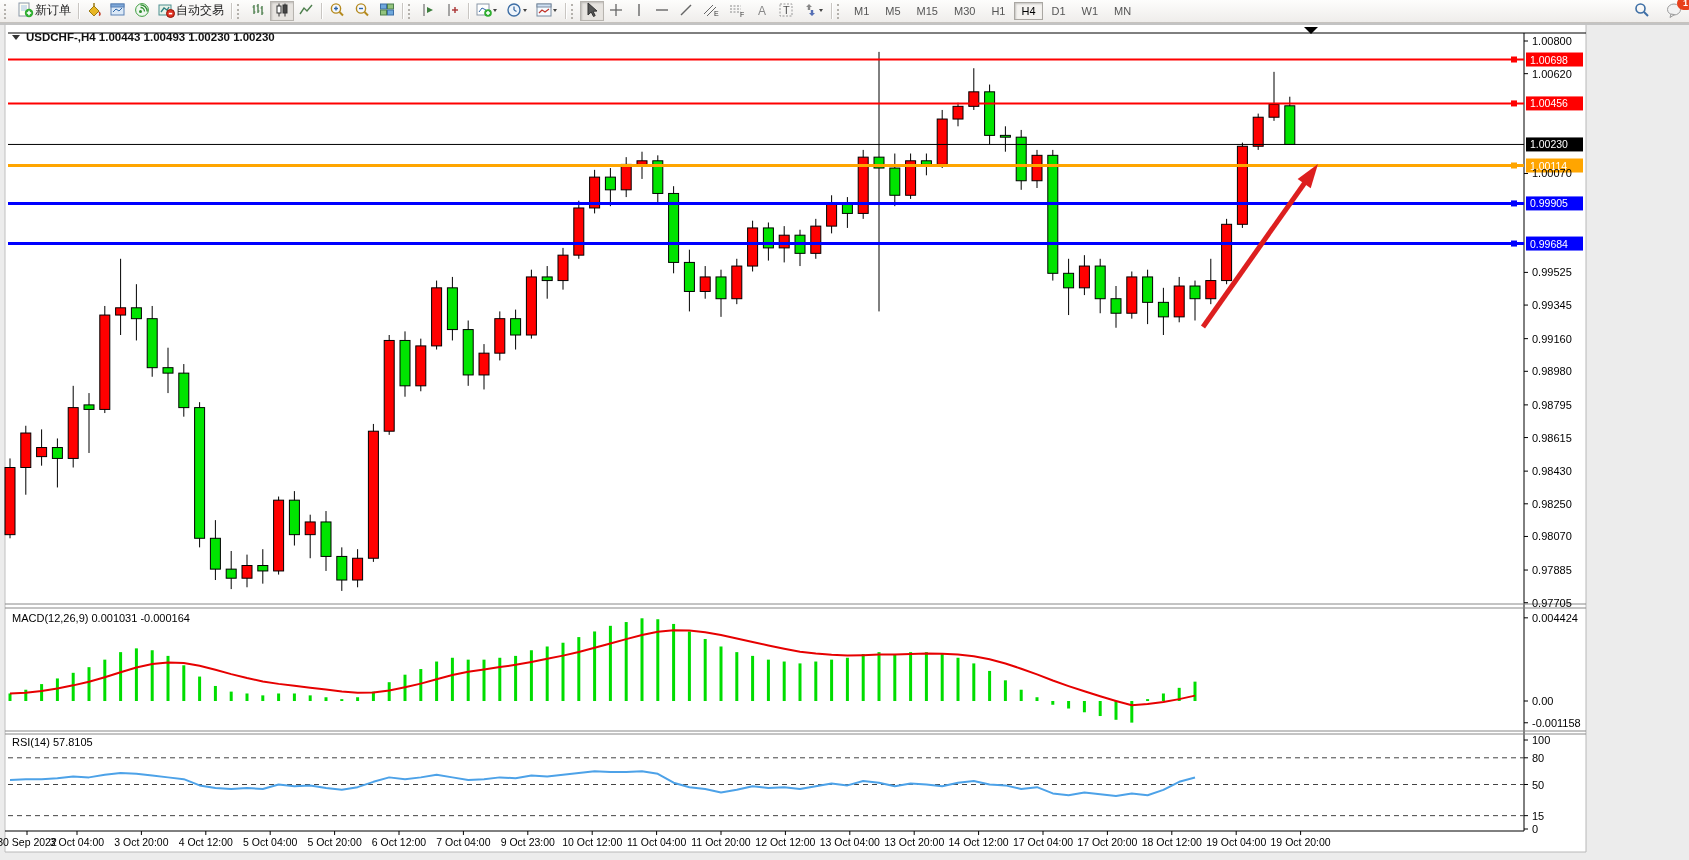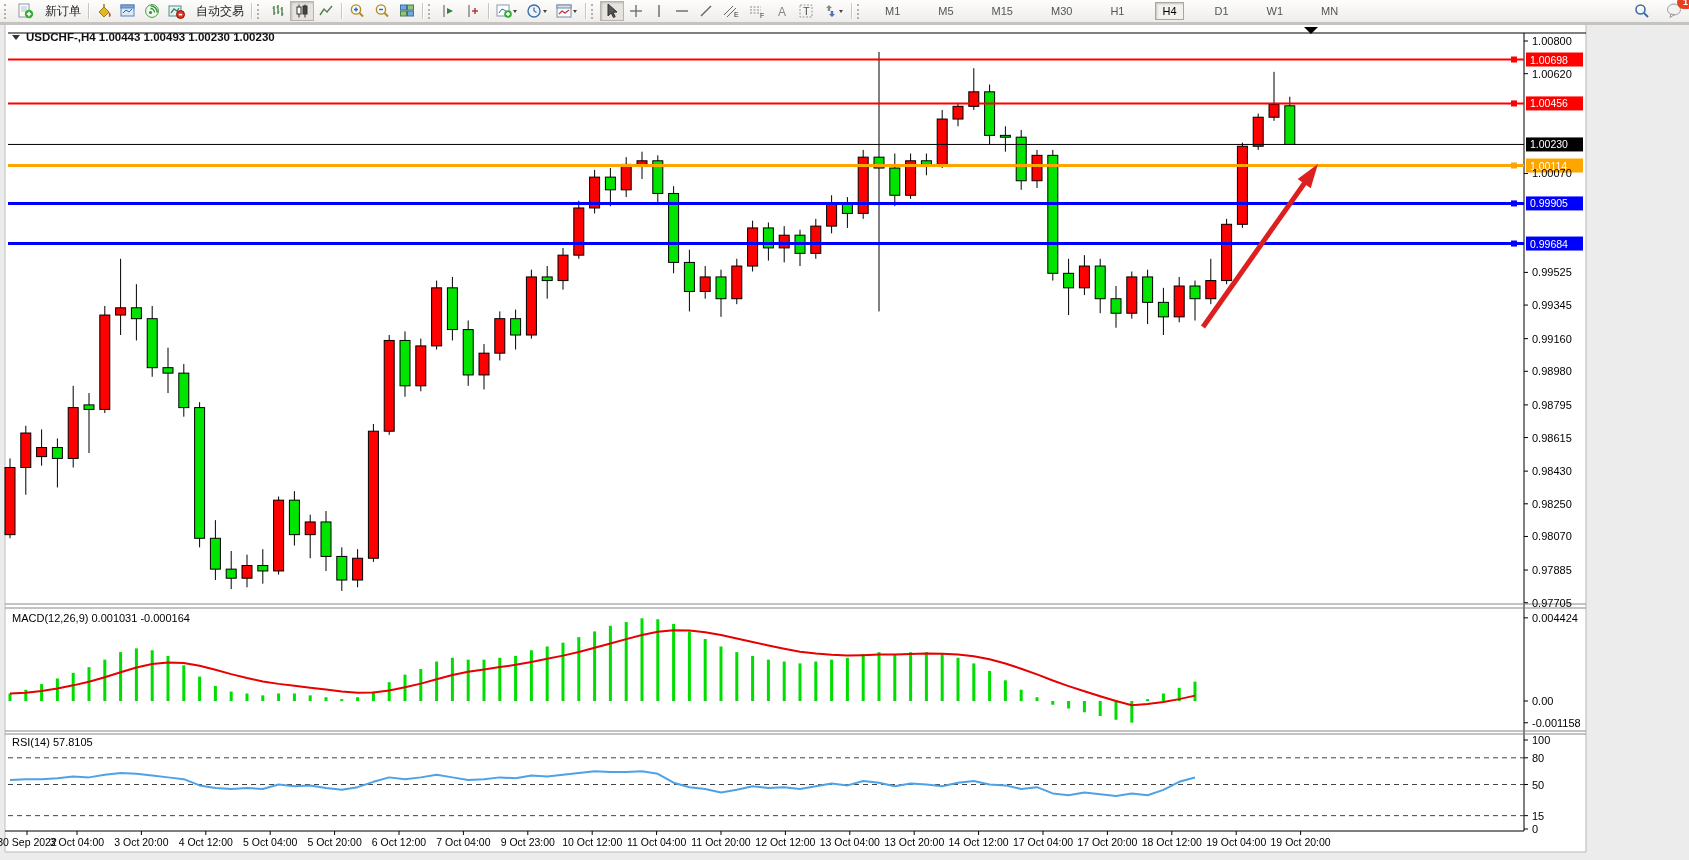--- a/index.html
+++ b/index.html
@@ -11,7 +11,7 @@
   .grip{width:3px;height:15px;border-left:2px dotted #b4b1ac;margin:0 4px 0 2px;}
   .sep{width:1px;height:16px;background:#c9c6c2;box-shadow:1px 0 0 #ffffff;margin:0 3px;}
   .tb{height:20px;min-width:22px;border:1px solid transparent;background:transparent;
-      display:inline-flex;align-items:center;justify-content:center;gap:11px;
+      display:inline-flex;justify-content:center;gap:1px;
       font:12px "Liberation Sans",sans-serif;color:#222;padding:0 3px;cursor:default;}
   .tb.pressed{background:#e7e4e0;border:1px solid #b7b4af;box-shadow:inset 1px 1px 2px rgba(0,0,0,.18);}
   .tb svg{display:block;}

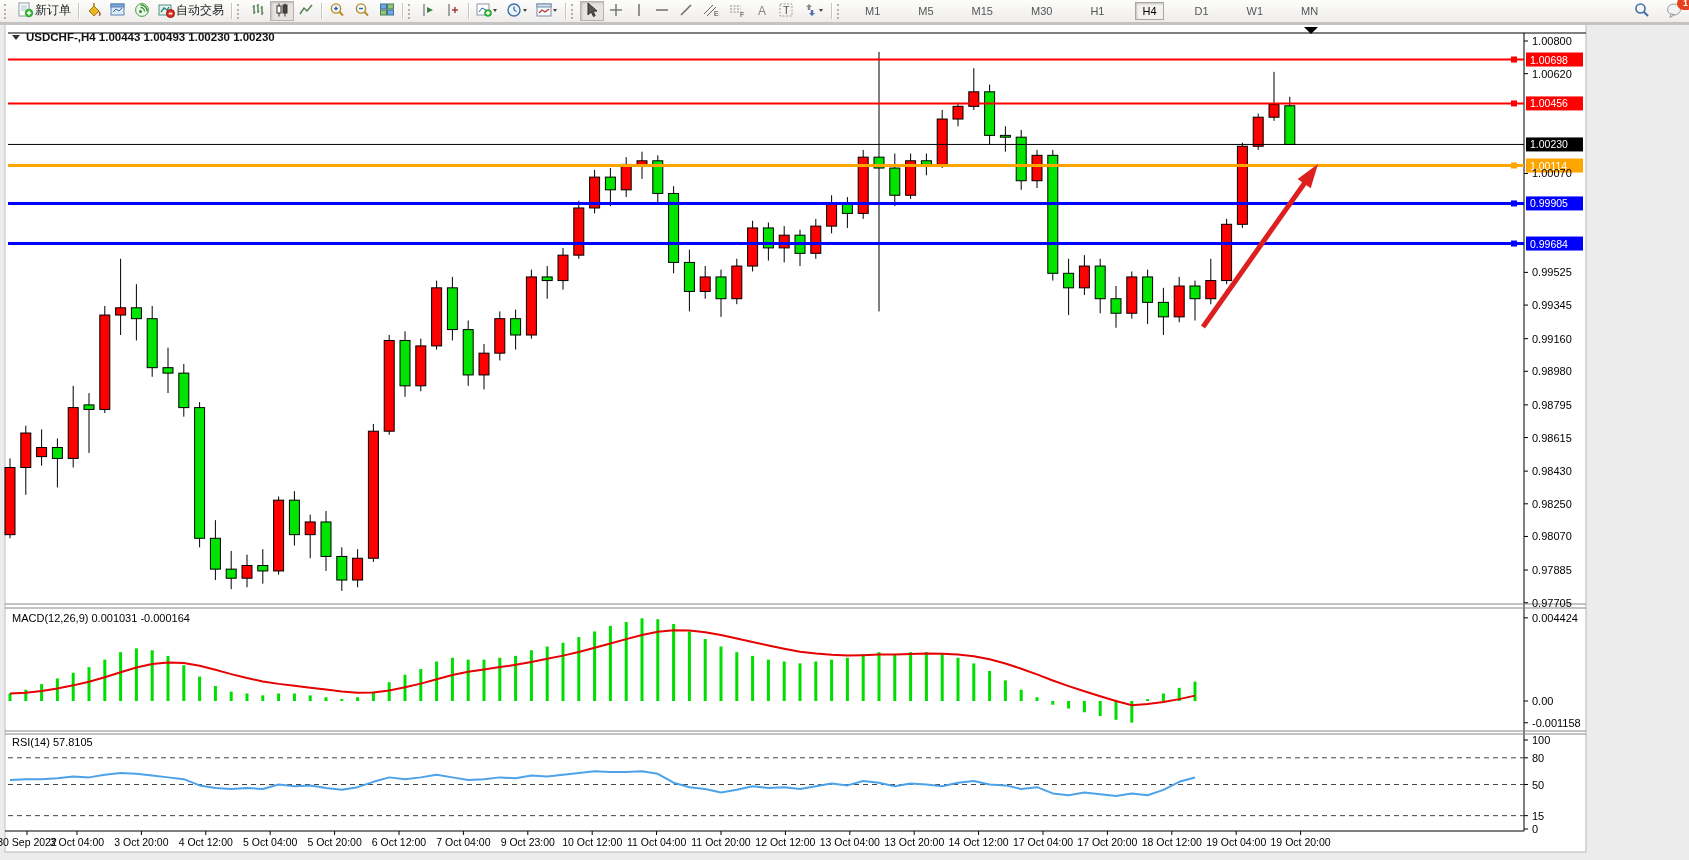--- a/index.html
+++ b/index.html
@@ -16,7 +16,7 @@
   .tb.pressed{background:#e7e4e0;border:1px solid #b7b4af;box-shadow:inset 1px 1px 2px rgba(0,0,0,.18);}
   .tb svg{display:block;}
   .tf{height:18px;border:1px solid transparent;background:transparent;
-      font:11px "Liberation Sans",sans-serif;color:#555;padding:0 6px;margin:0 12px;cursor:default;}
+      font:11px "Liberation Sans",sans-serif;color:#555;padding:0 6px;margin:0 1px;cursor:default;}
   .tf.pressed{background:#f4f2ef;border:1px solid #aaa7a2;box-shadow:inset 1px 1px 2px rgba(0,0,0,.2);color:#000;}
   .tb-right{position:absolute;right:6px;top:0;height:22px;display:flex;align-items:center;gap:8px;}
   .badge{position:absolute;top:-4px;right:-7px;min-width:13px;height:13px;border-radius:8px;

